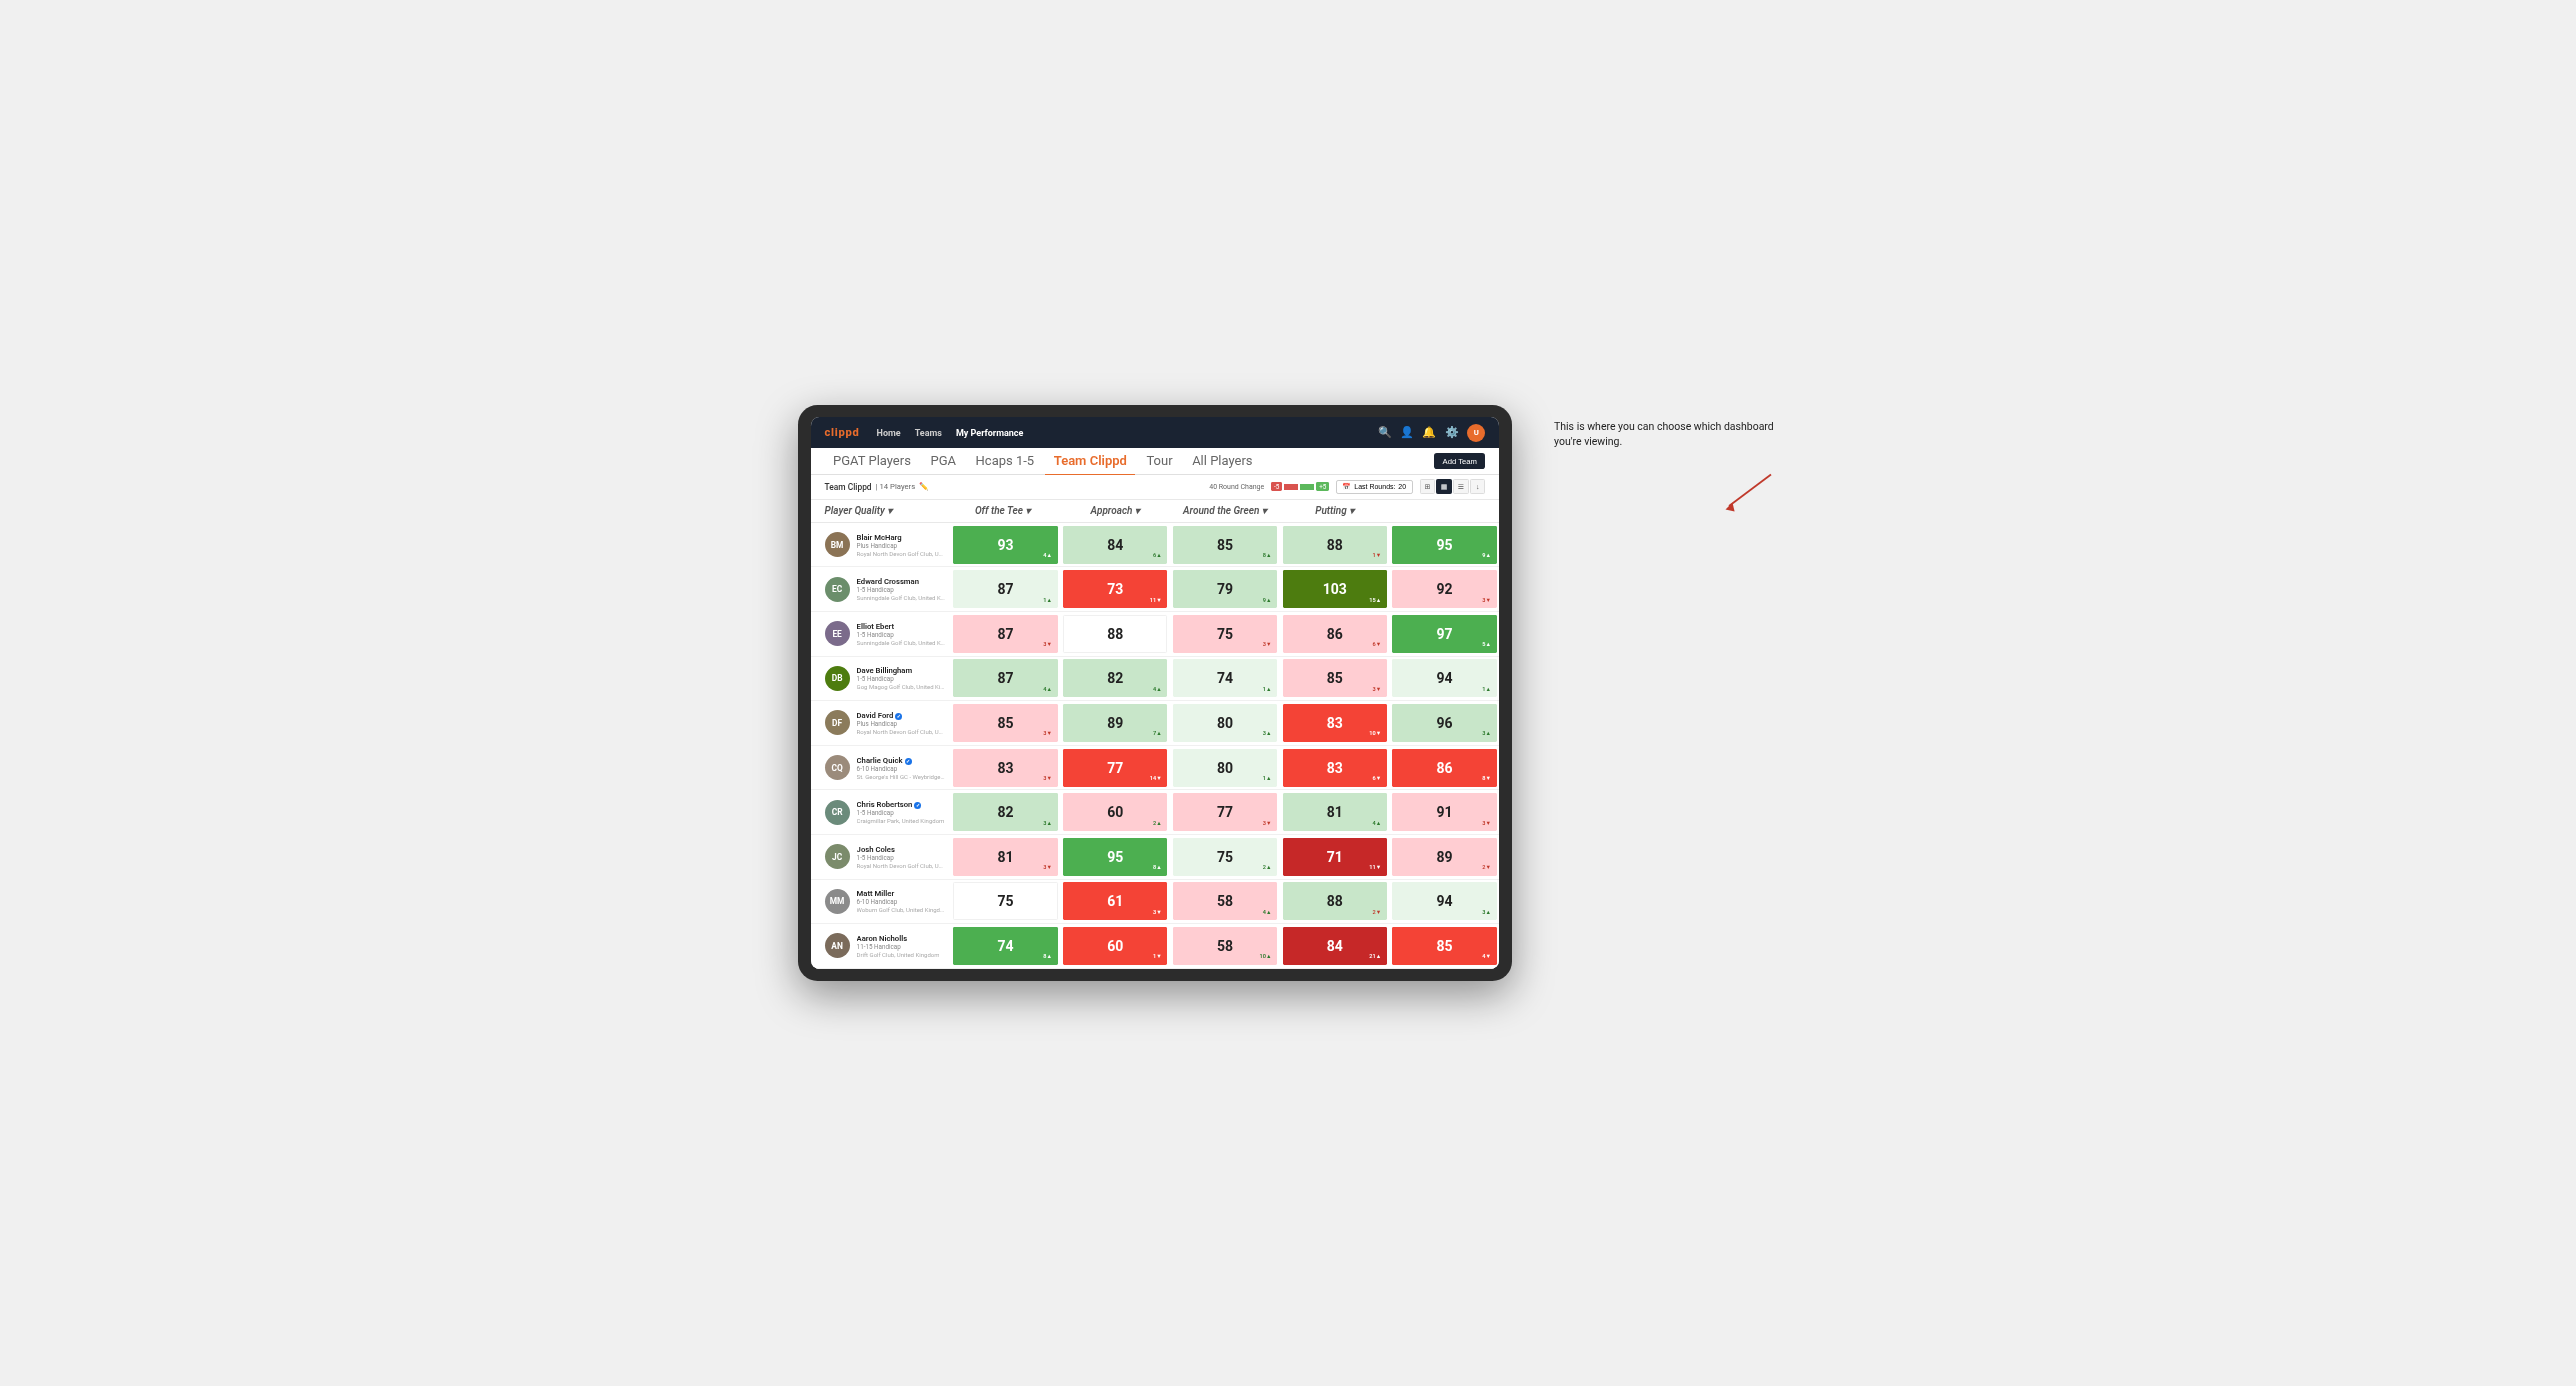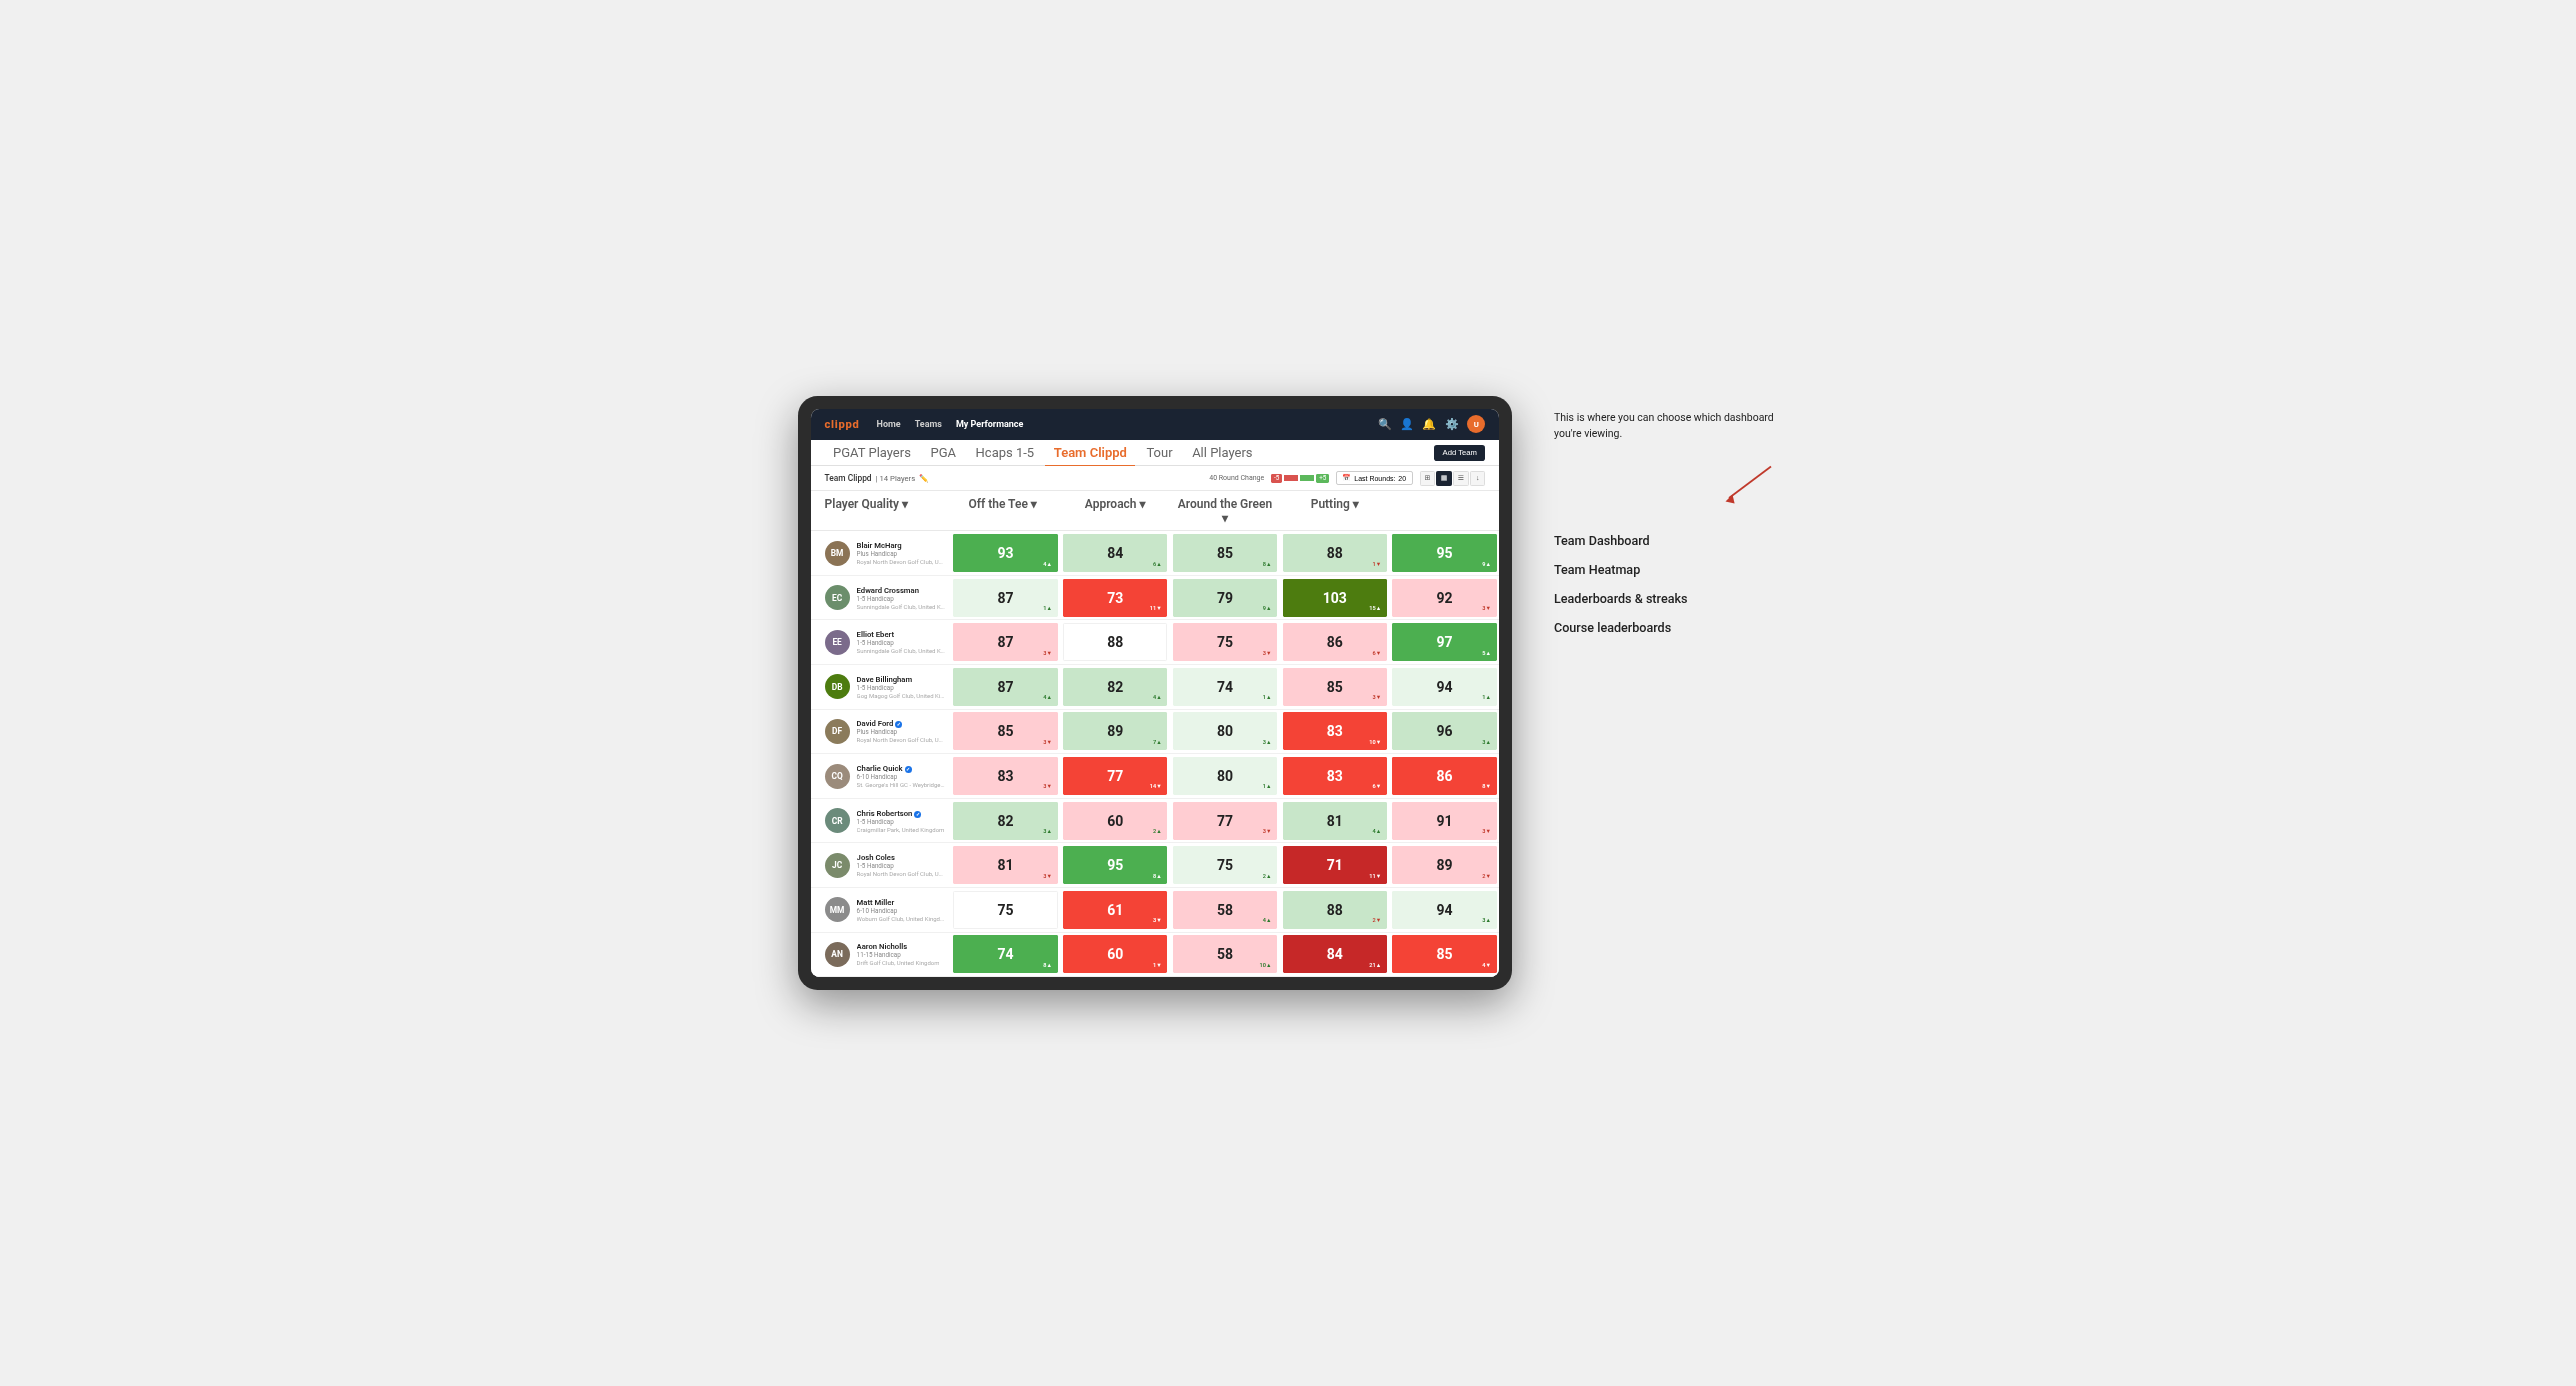--- a/index.html
+++ b/index.html
@@ -241,11 +241,12 @@
     }
 
     .col-header {
-      font-size: 12px;
+      font-size: 10px;
       color: #555;
       text-align: center;
       padding: 2.8px 5.6px;
       font-weight: 600;
+      font-style: italic;
     }
 
     .col-header:first-child {

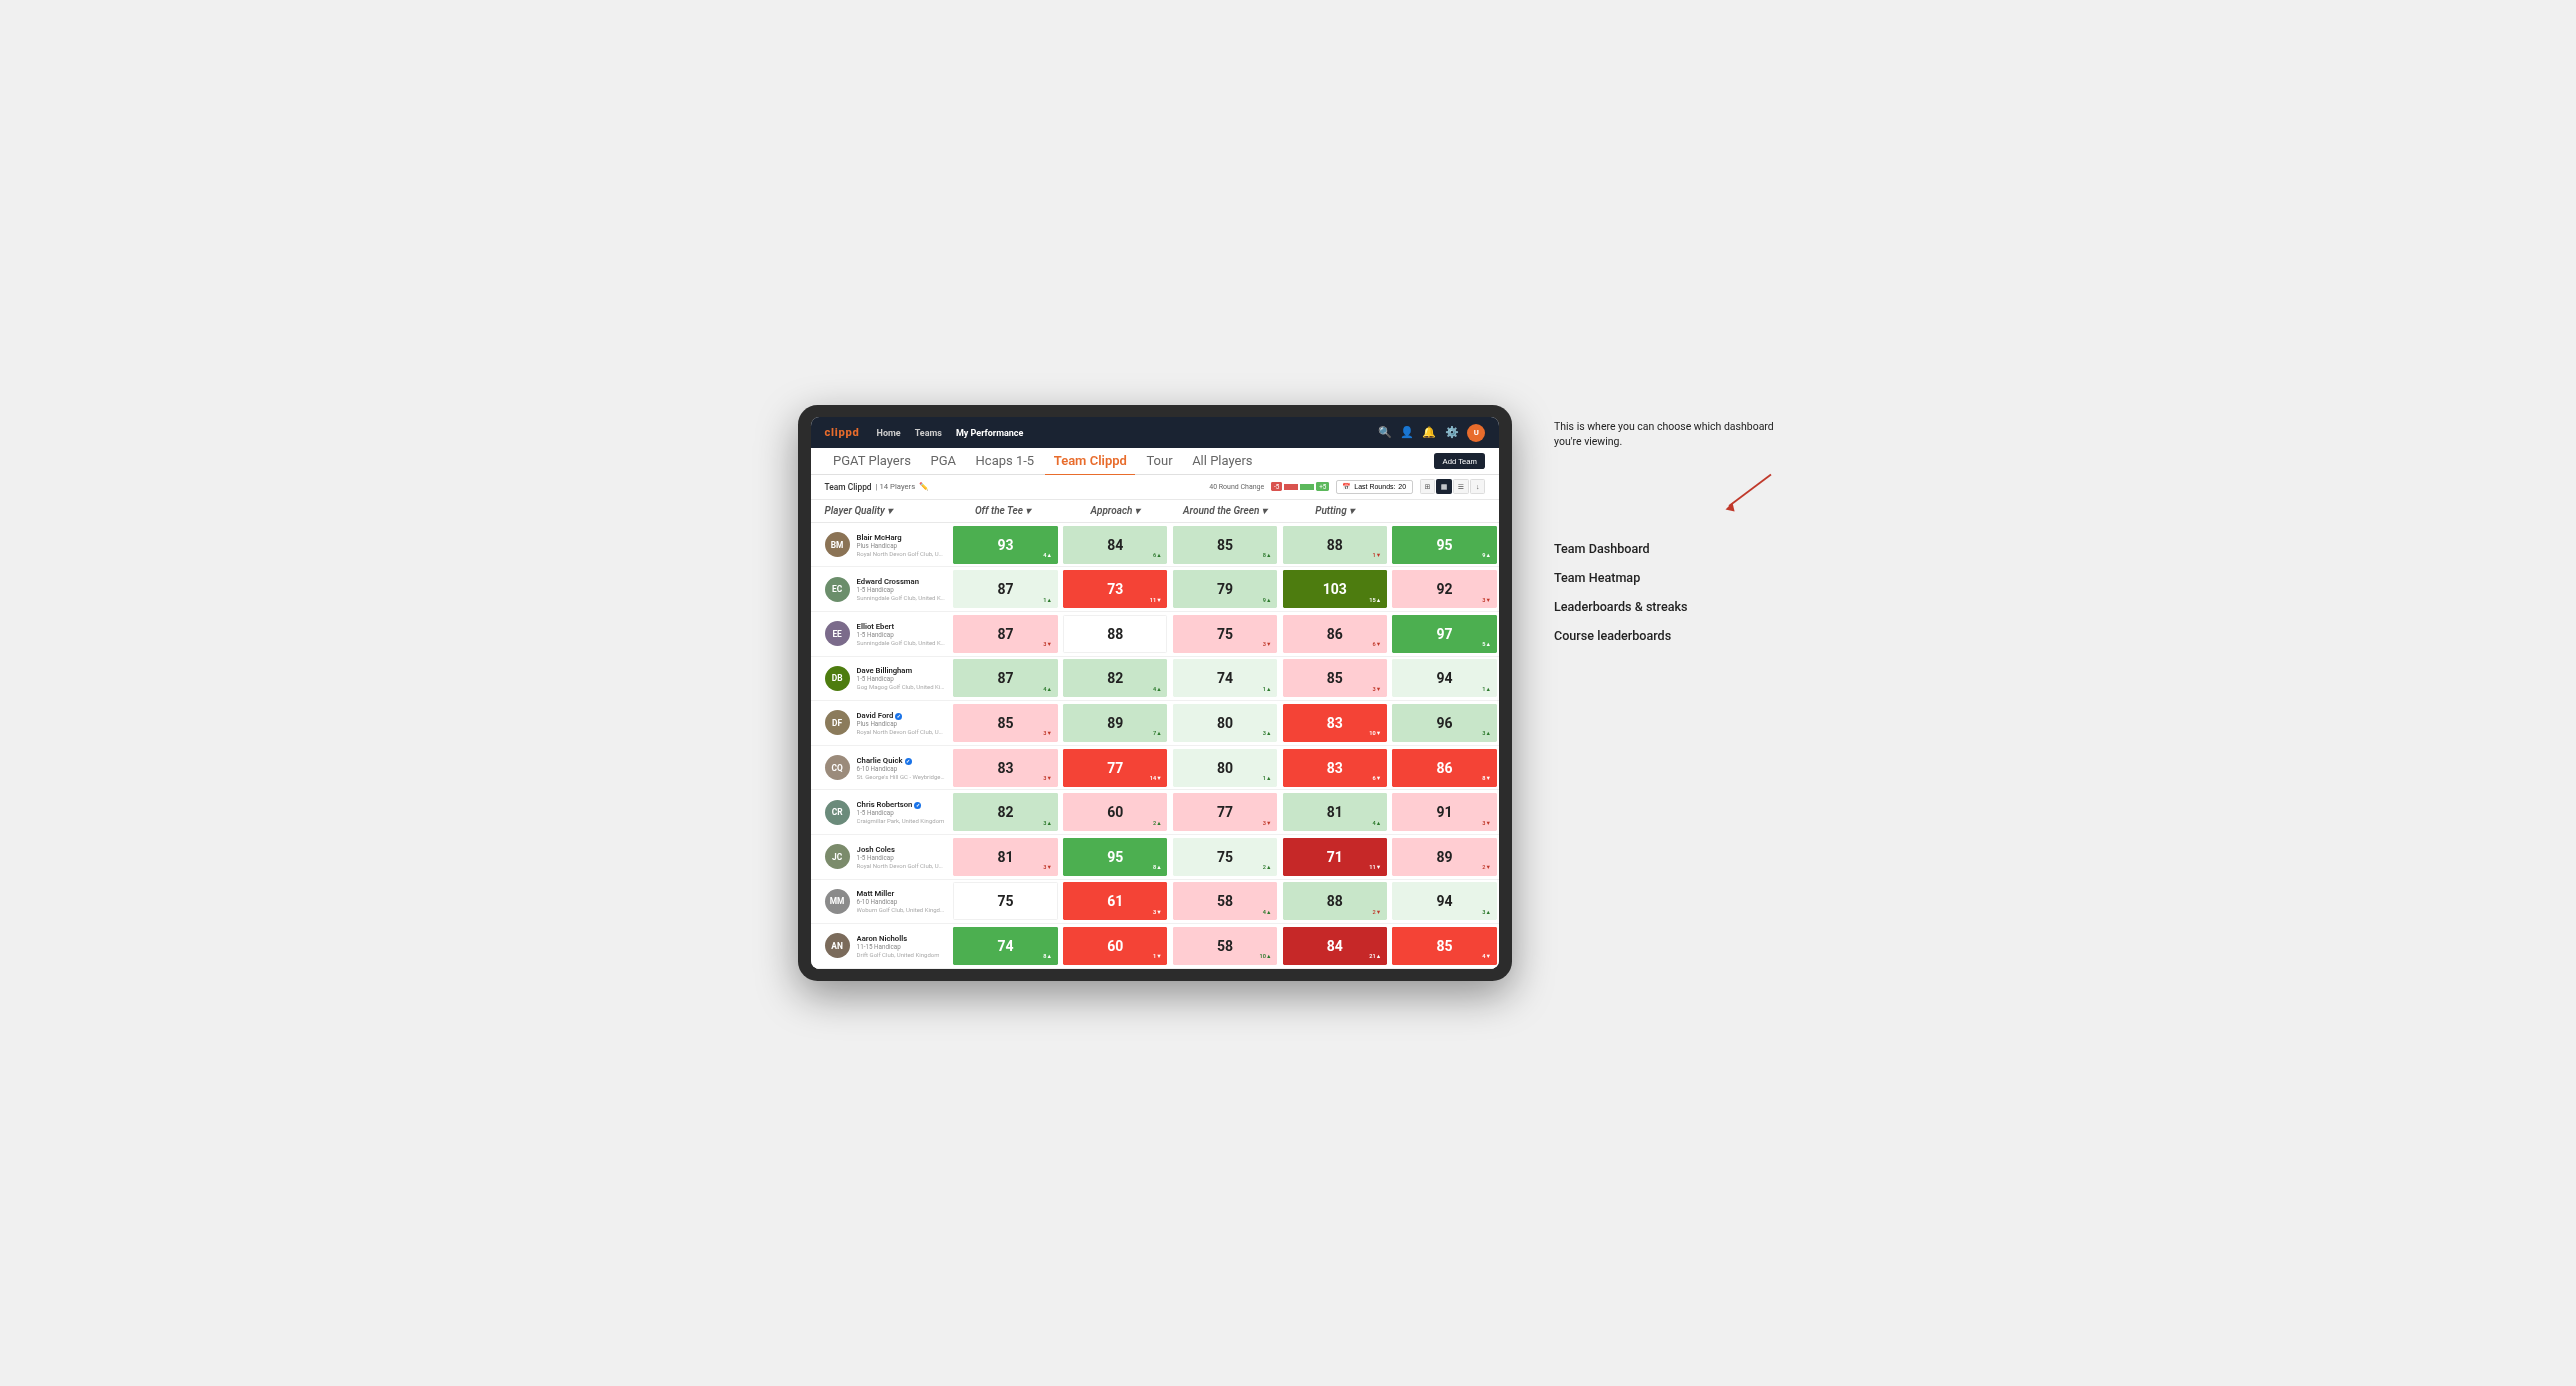--- a/index.html
+++ b/index.html
@@ -879,12 +879,6 @@
       <polygon points="5,55 15,45 18,58" fill="#c0392b"></polygon>
     </svg>
 
-    <div class="annotation-items" id="annotation-items">
-        <div class="annotation-item">Team Dashboard</div>
-        <div class="annotation-item">Team Heatmap</div>
-        <div class="annotation-item">Leaderboards &amp; streaks</div>
-        <div class="annotation-item">Course leaderboards</div>
-      </div>
   </div>
 </div>
 

